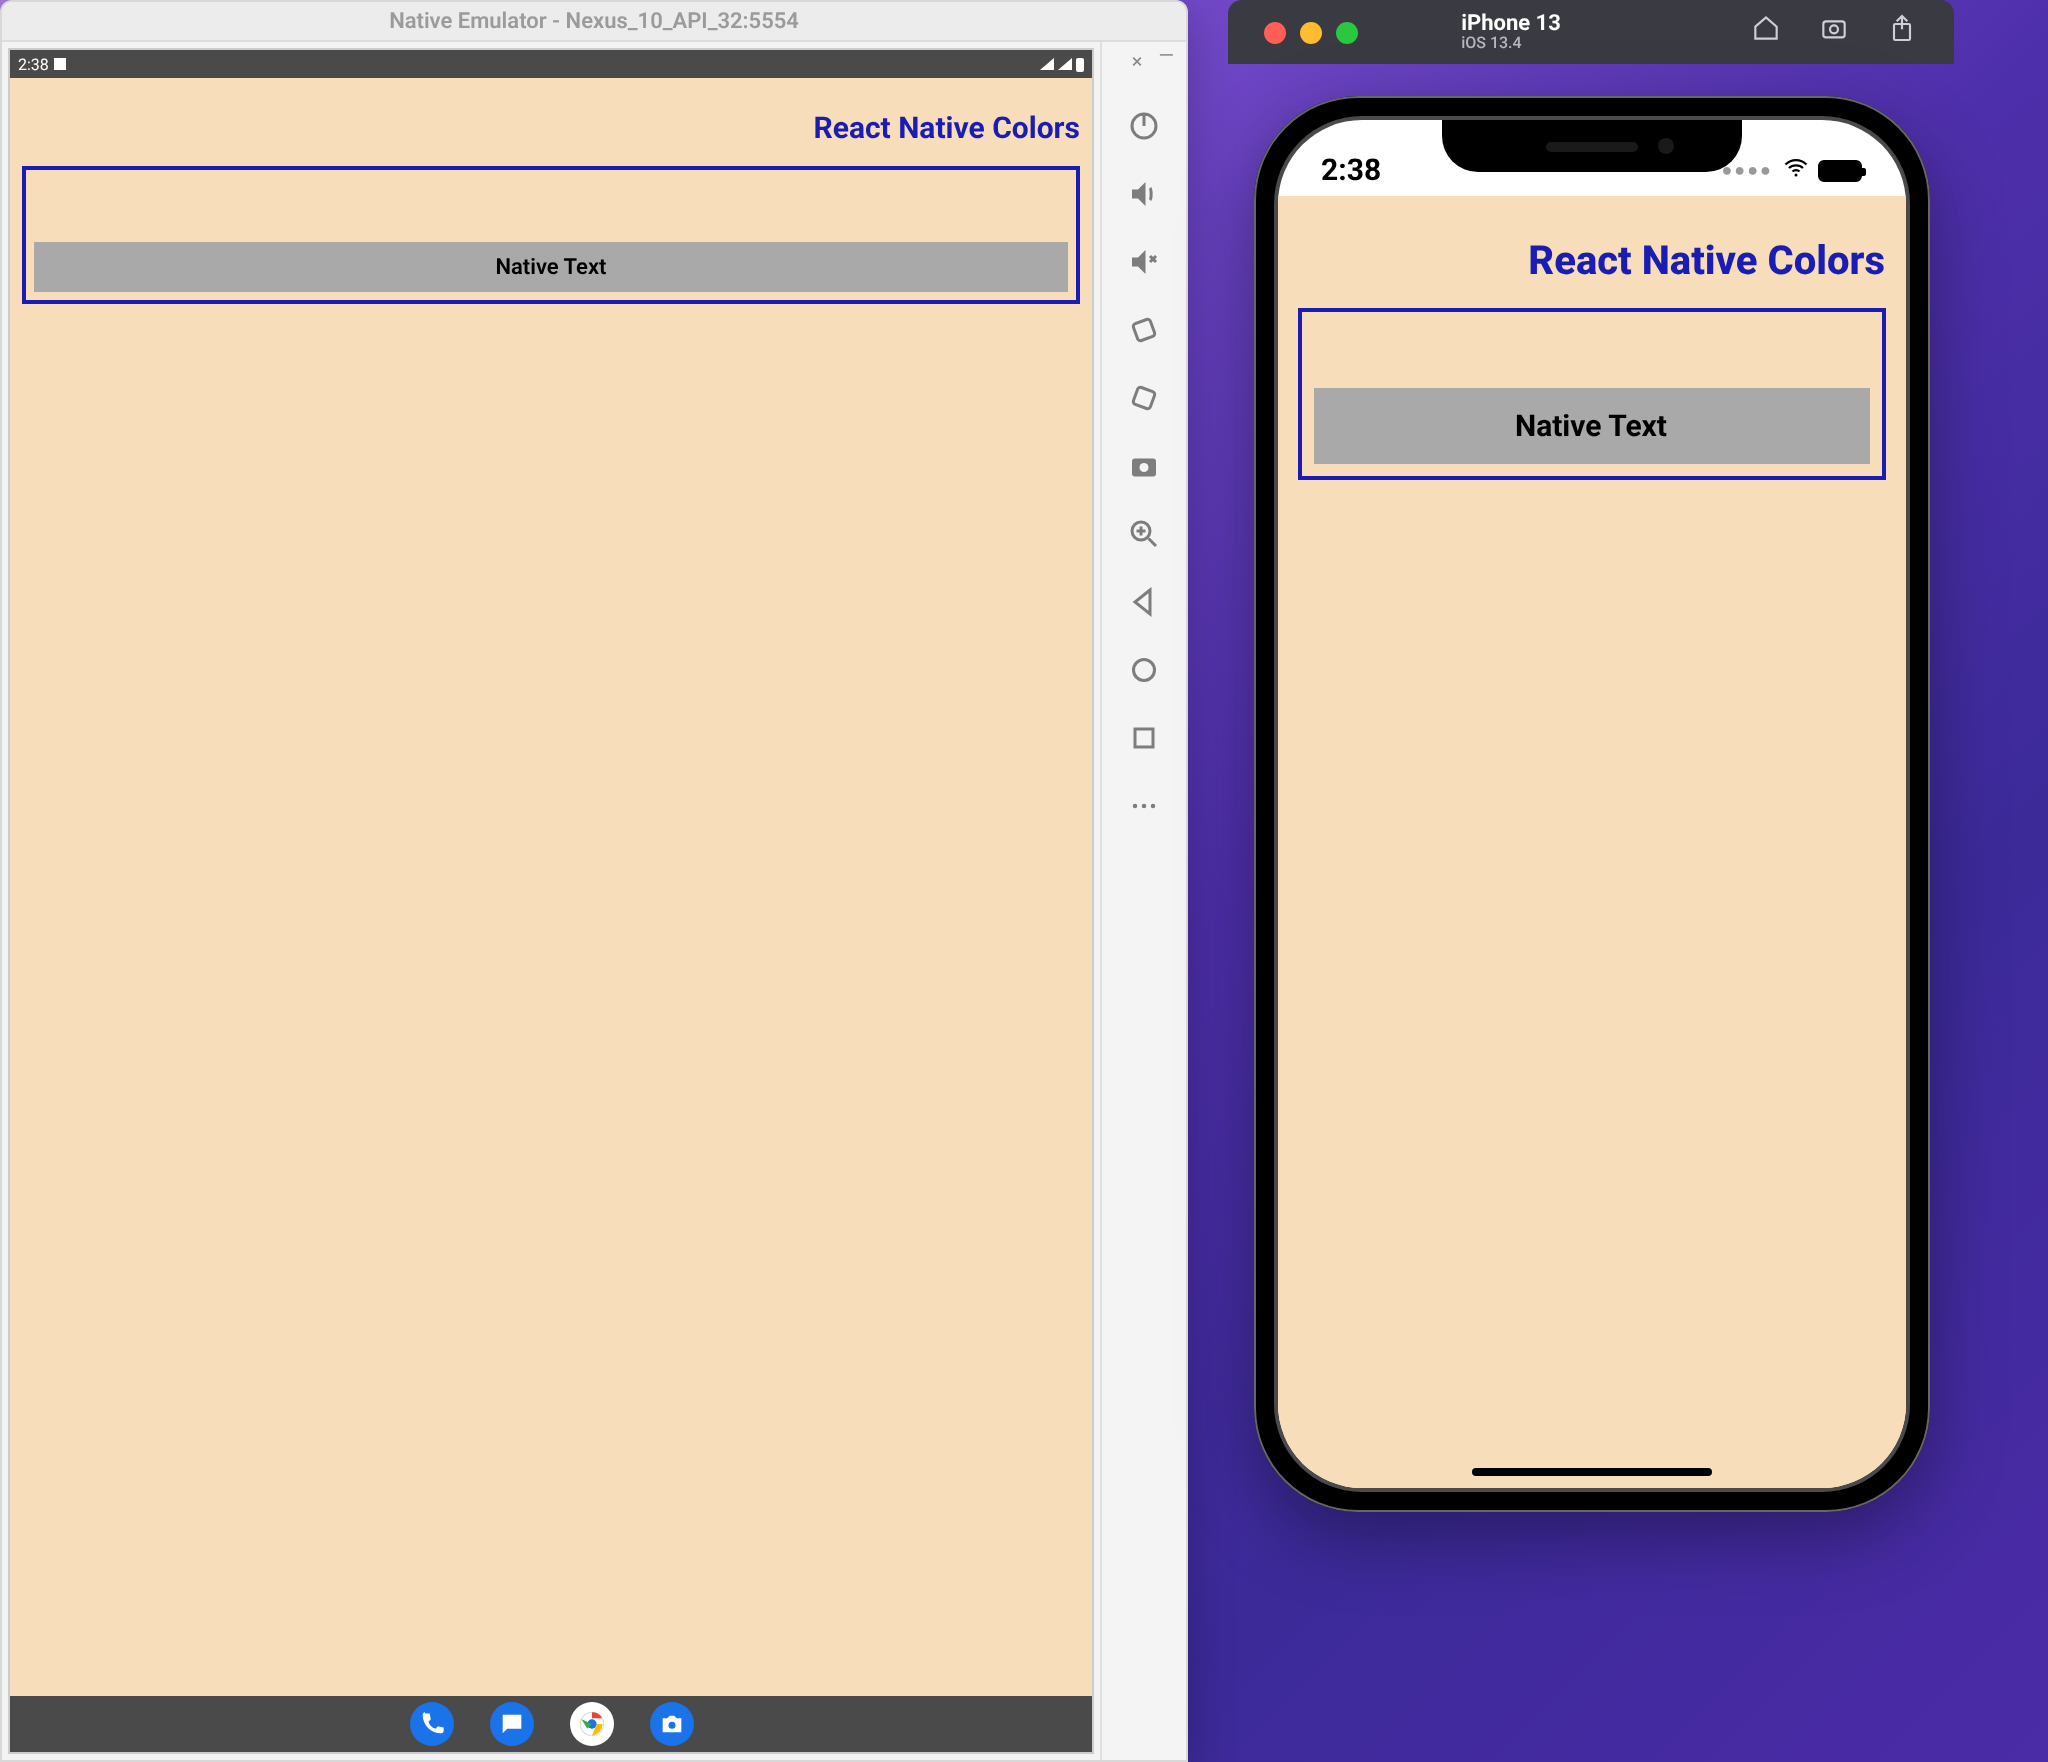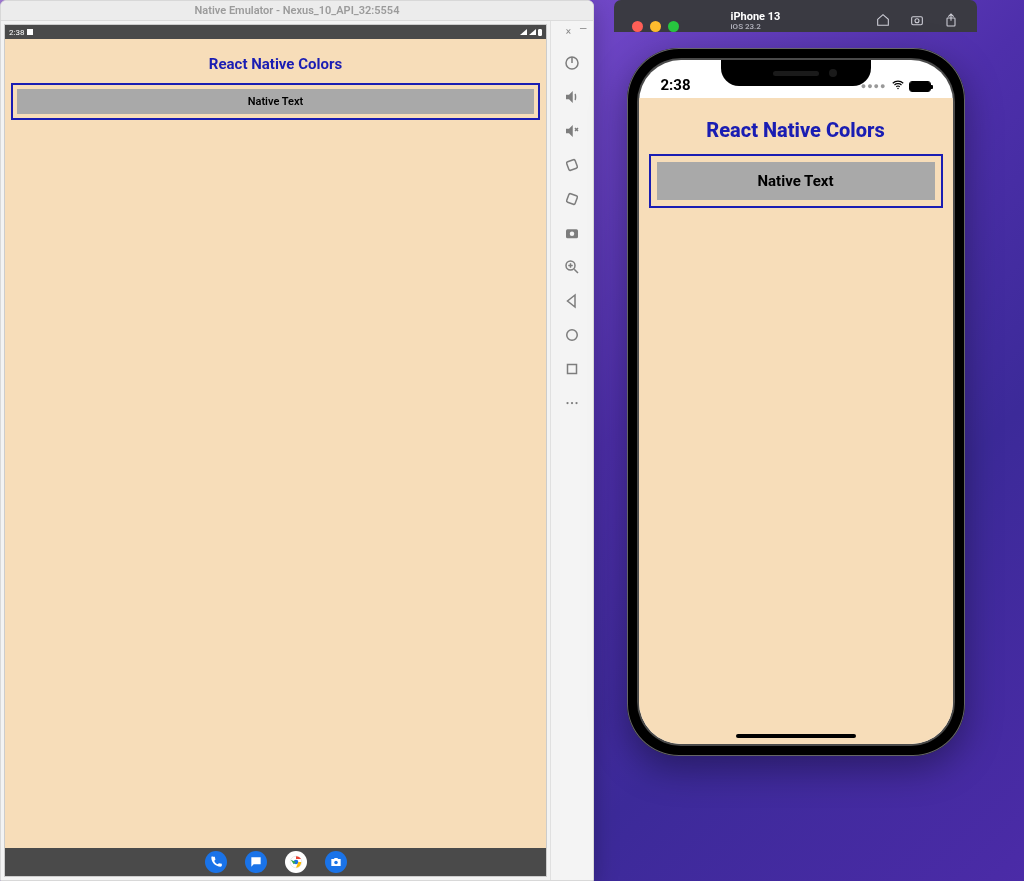--- a/index.html
+++ b/index.html
@@ -75,7 +75,7 @@
   }
   .ios-titlebar {
     height:32px; background:#3a3a42; border-radius:7px 7px 0 0;
-    display:flex; align-items:flex-end; padding:0 18px; color:#e7e7ee;
+    display:flex; align-items:center; padding:0 18px; color:#e7e7ee;
     position:relative;
   }
   .traffic { display:flex; gap:7px; align-items:center; }

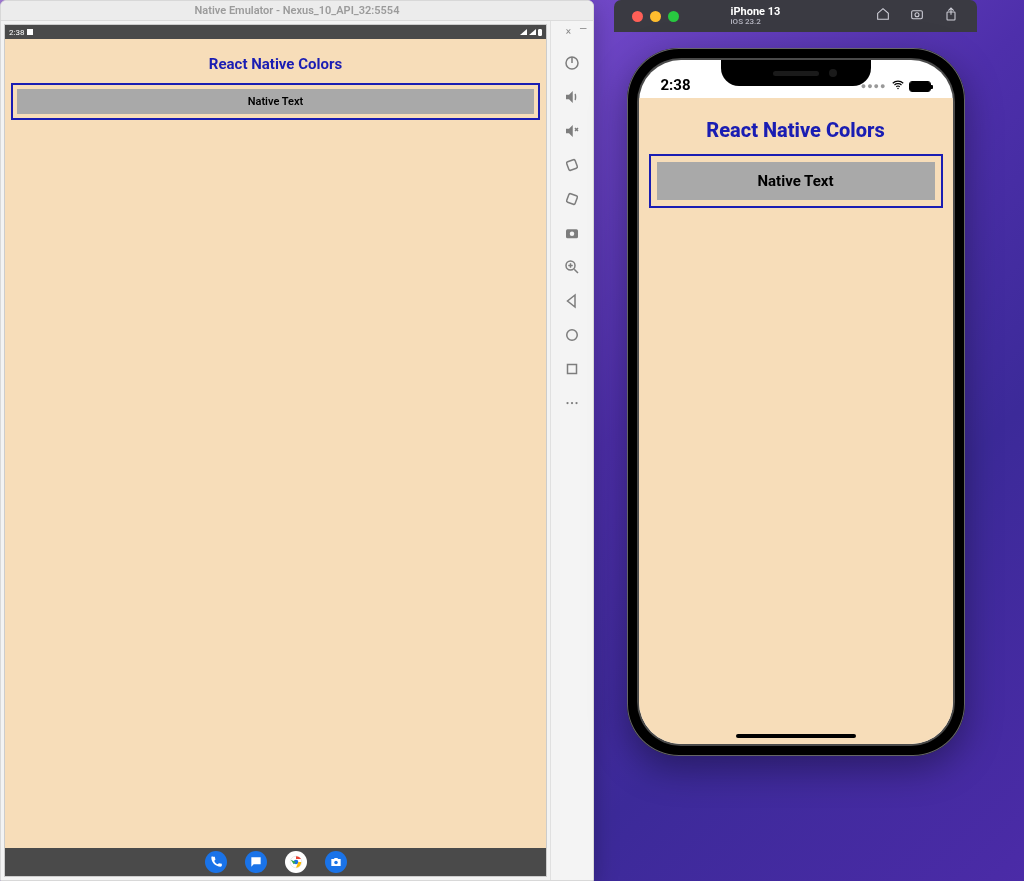--- a/index.html
+++ b/index.html
@@ -274,7 +274,7 @@
       </div>
       <div class="center">
         <span class="dev">iPhone 13</span>
-        <span class="osv">iOS 23.2</span>
+        <span class="osv">iOS 13.4</span>
       </div>
       <div class="right">
         <span><svg viewBox="0 0 24 24">

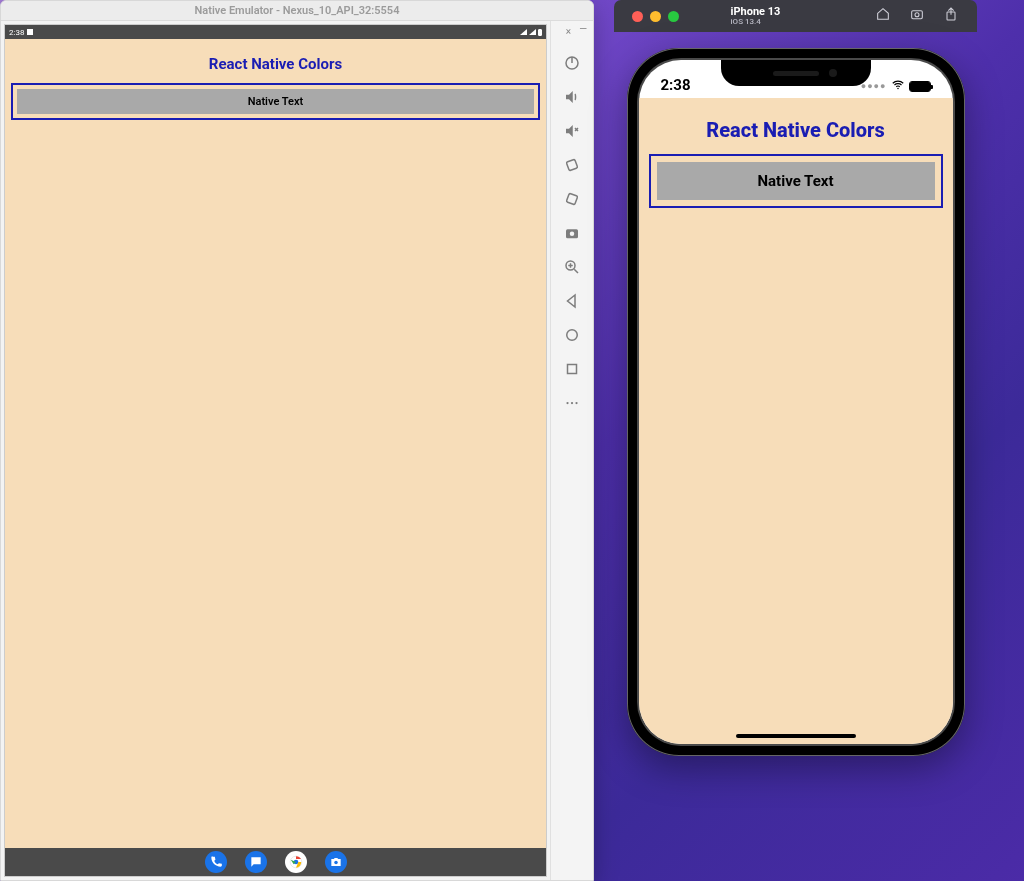--- a/index.html
+++ b/index.html
@@ -38,7 +38,7 @@
   .android-statusbar .batt { width:4px; height:7px; border:1px solid #fff; border-radius:1px; background:#fff; }
   .android-app { flex:1; padding:8px 6px 0 6px; }
   .app-title {
-    text-align:center; font-size:15px; font-weight:700; color:#1a1db3; margin:8px 0 10px;
+    text-align:right; font-size:15px; font-weight:700; color:#1a1db3; margin:8px 0 10px;
   }
   .native-box {
     border:2px solid #1a1db3; padding:4px 4px; background:transparent;

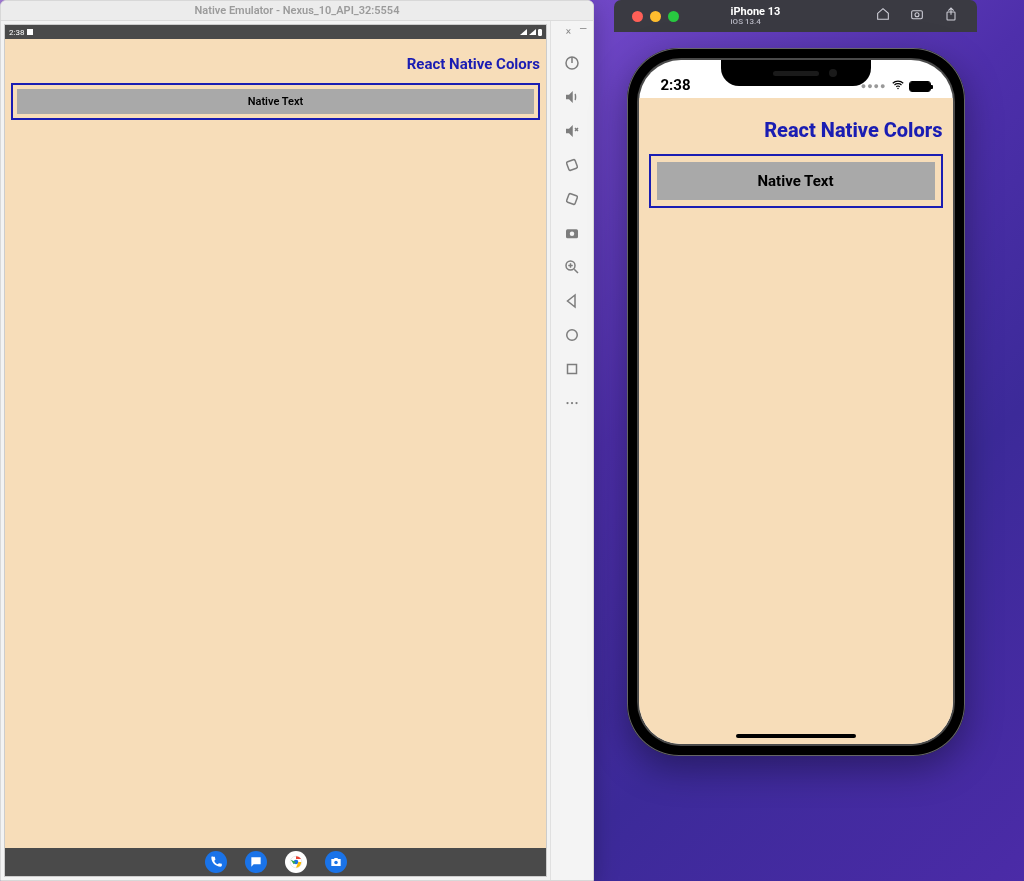--- a/index.html
+++ b/index.html
@@ -46,6 +46,7 @@
   .native-text {
     background:#a9a9a9; text-align:center; font-size:11px; font-weight:600; color:#000;
     padding:6px 0;
+    margin-top:32px;
   }
   .android-navbar {
     height:28px; background:#4a4a4a; display:flex; align-items:center; justify-content:center; gap:18px;

